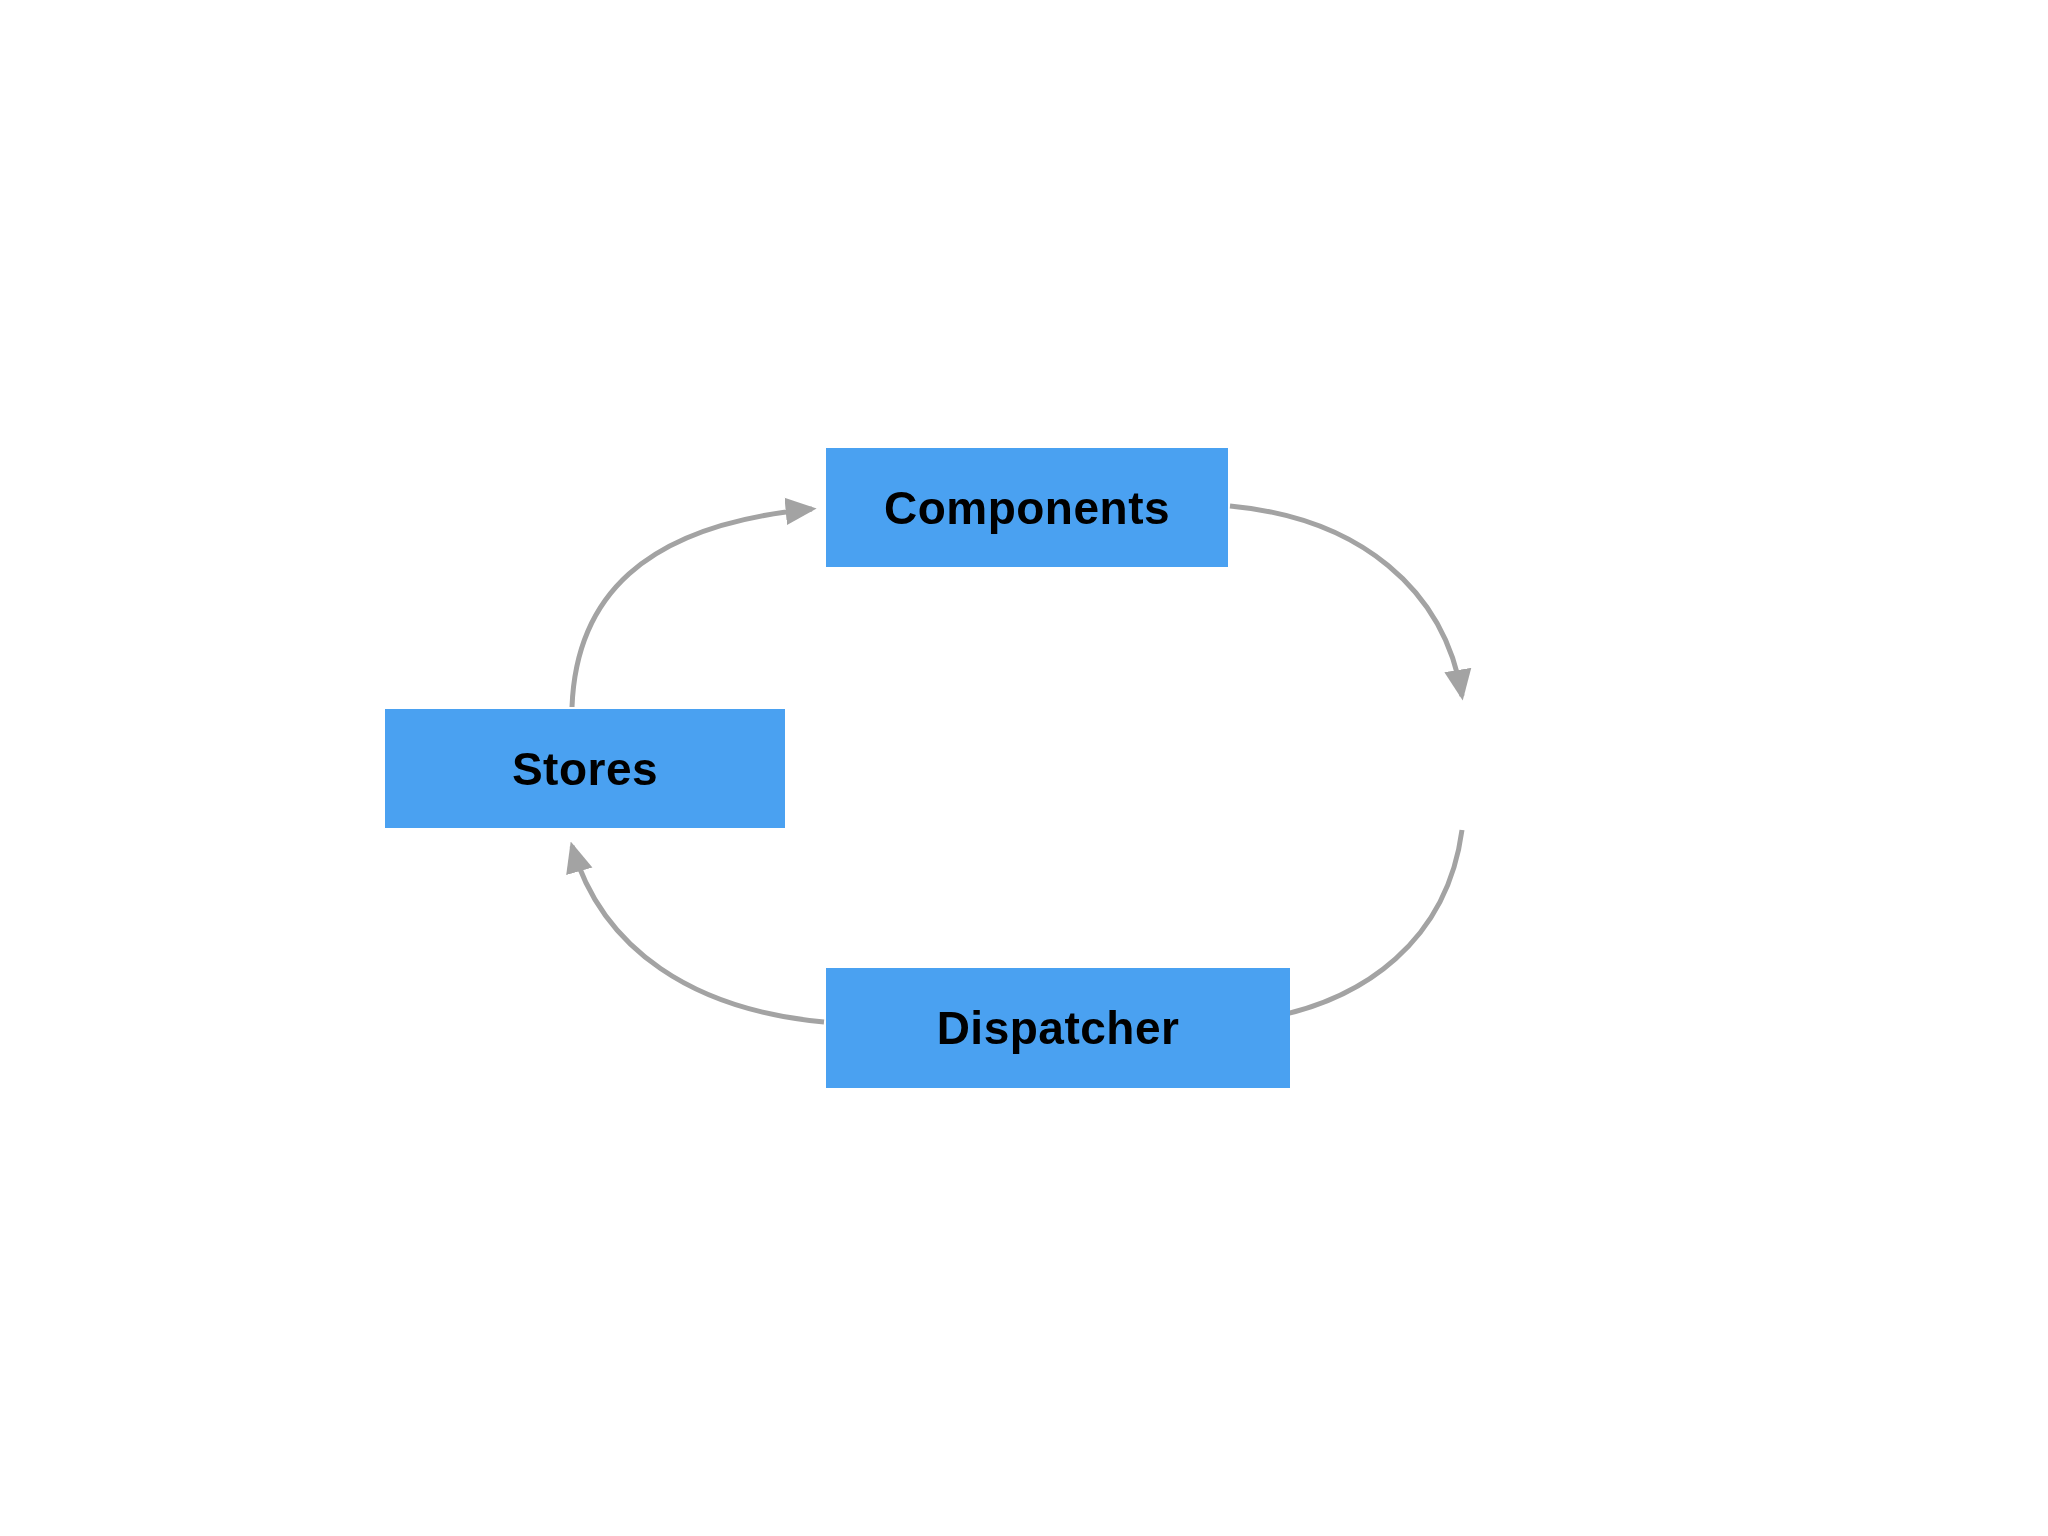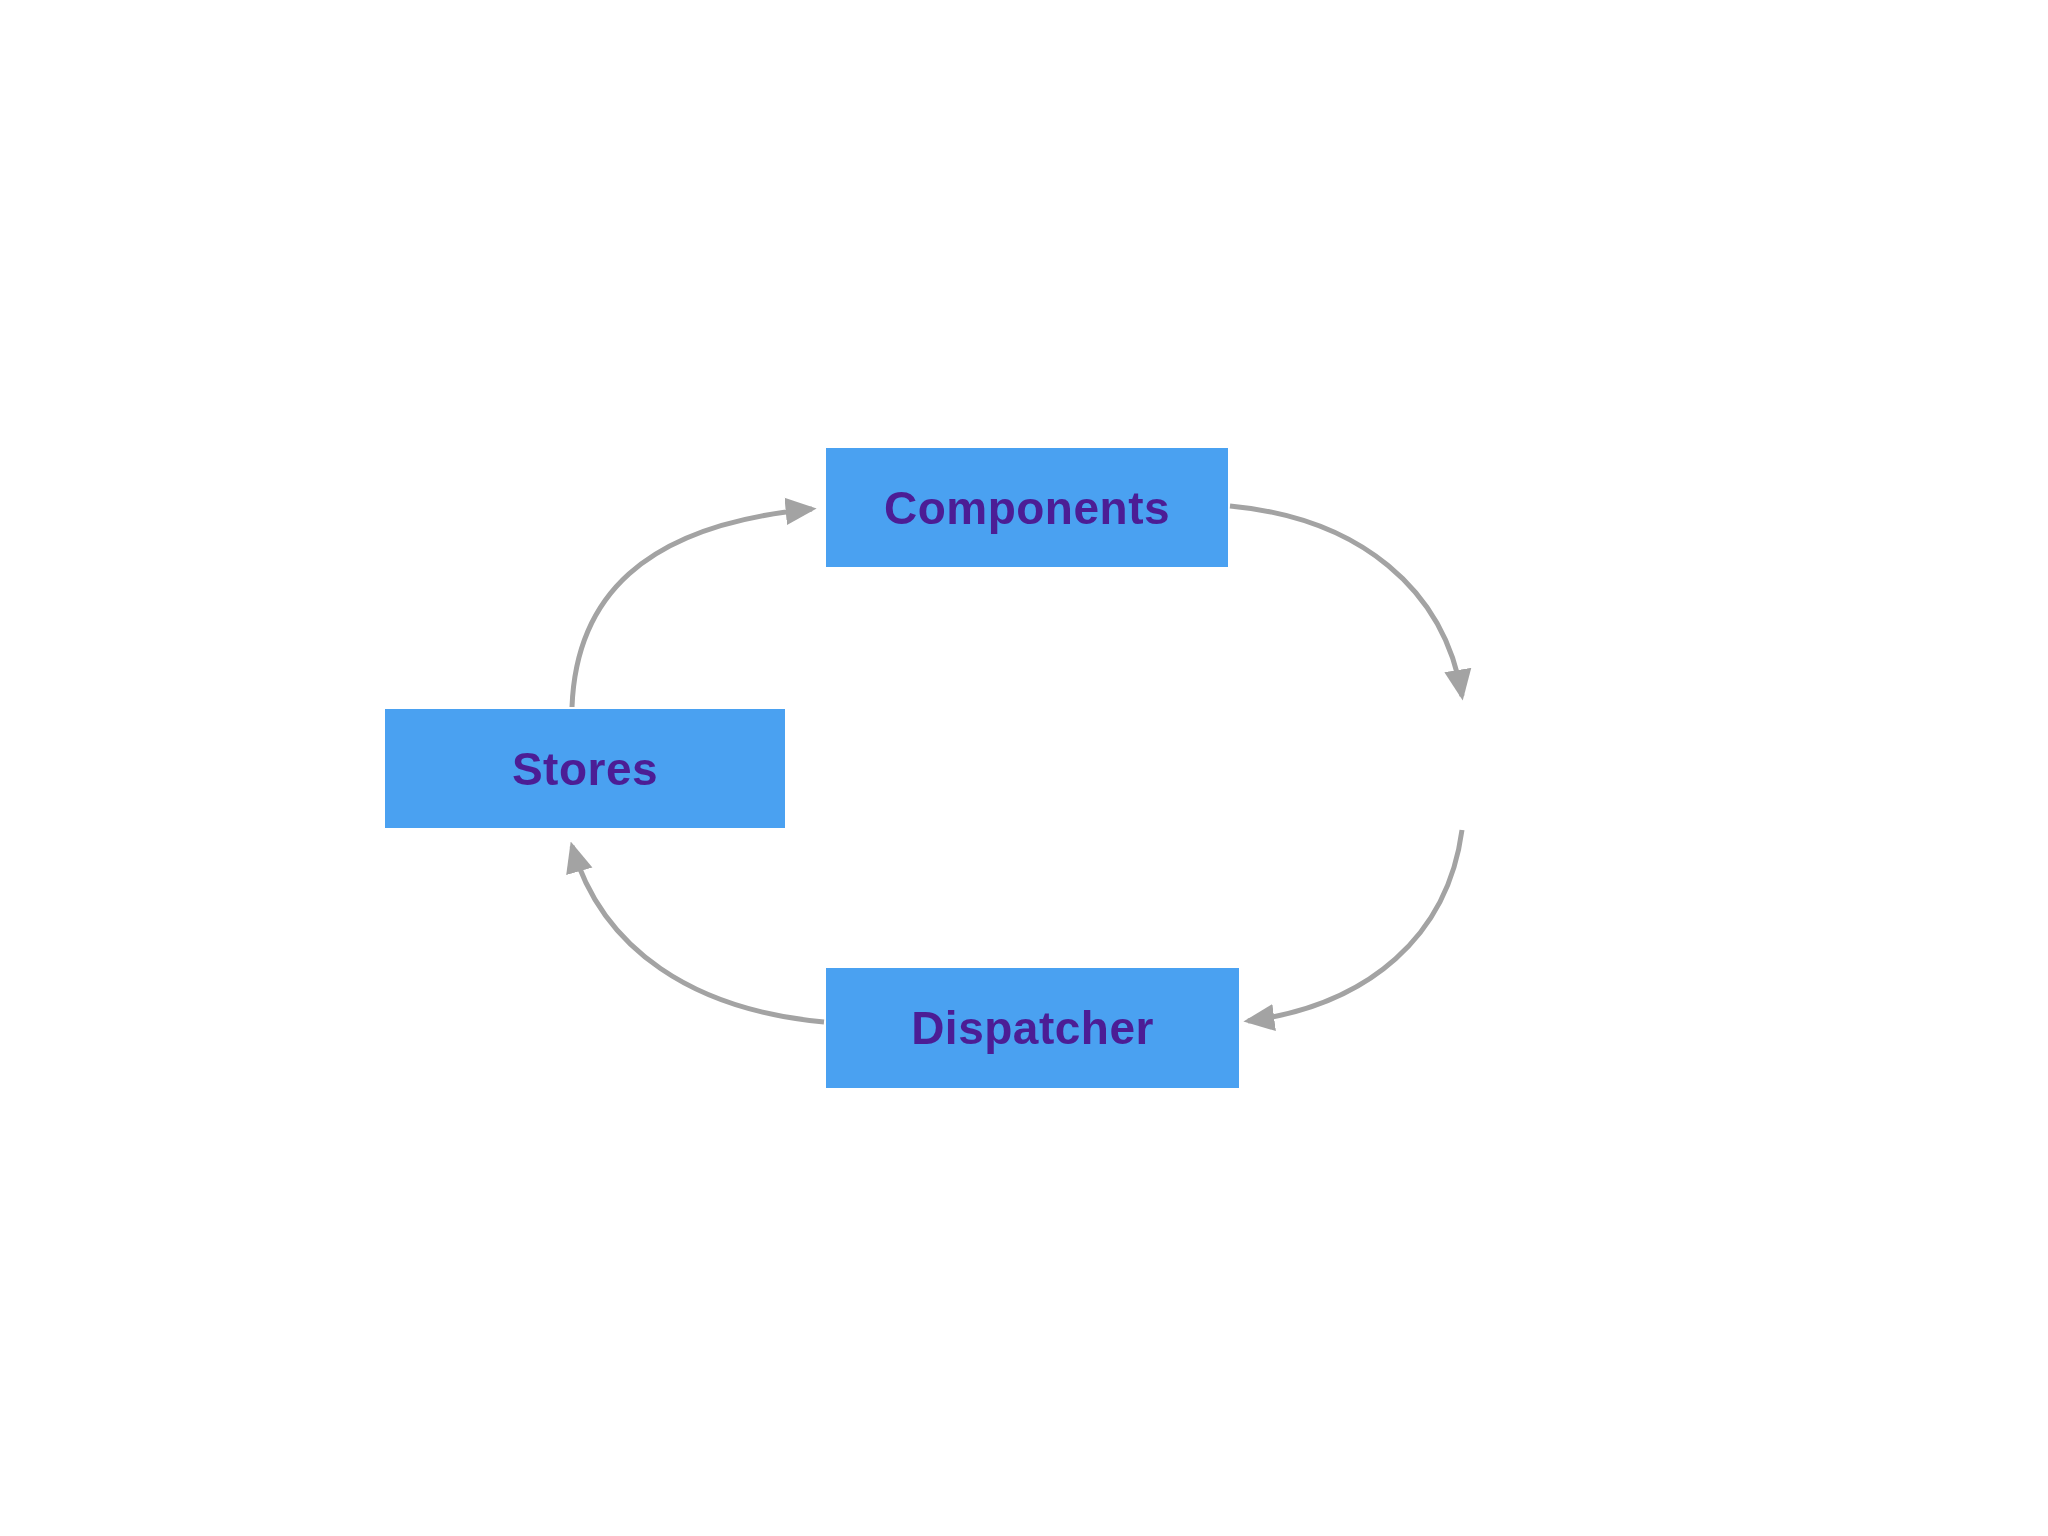--- a/index.html
+++ b/index.html
@@ -23,7 +23,7 @@
   .node {
     position: absolute;
     background: #4aa1f1;
-    color: #4c1d95;
+    color: #000000;
     display: flex;
     align-items: center;
     justify-content: center;

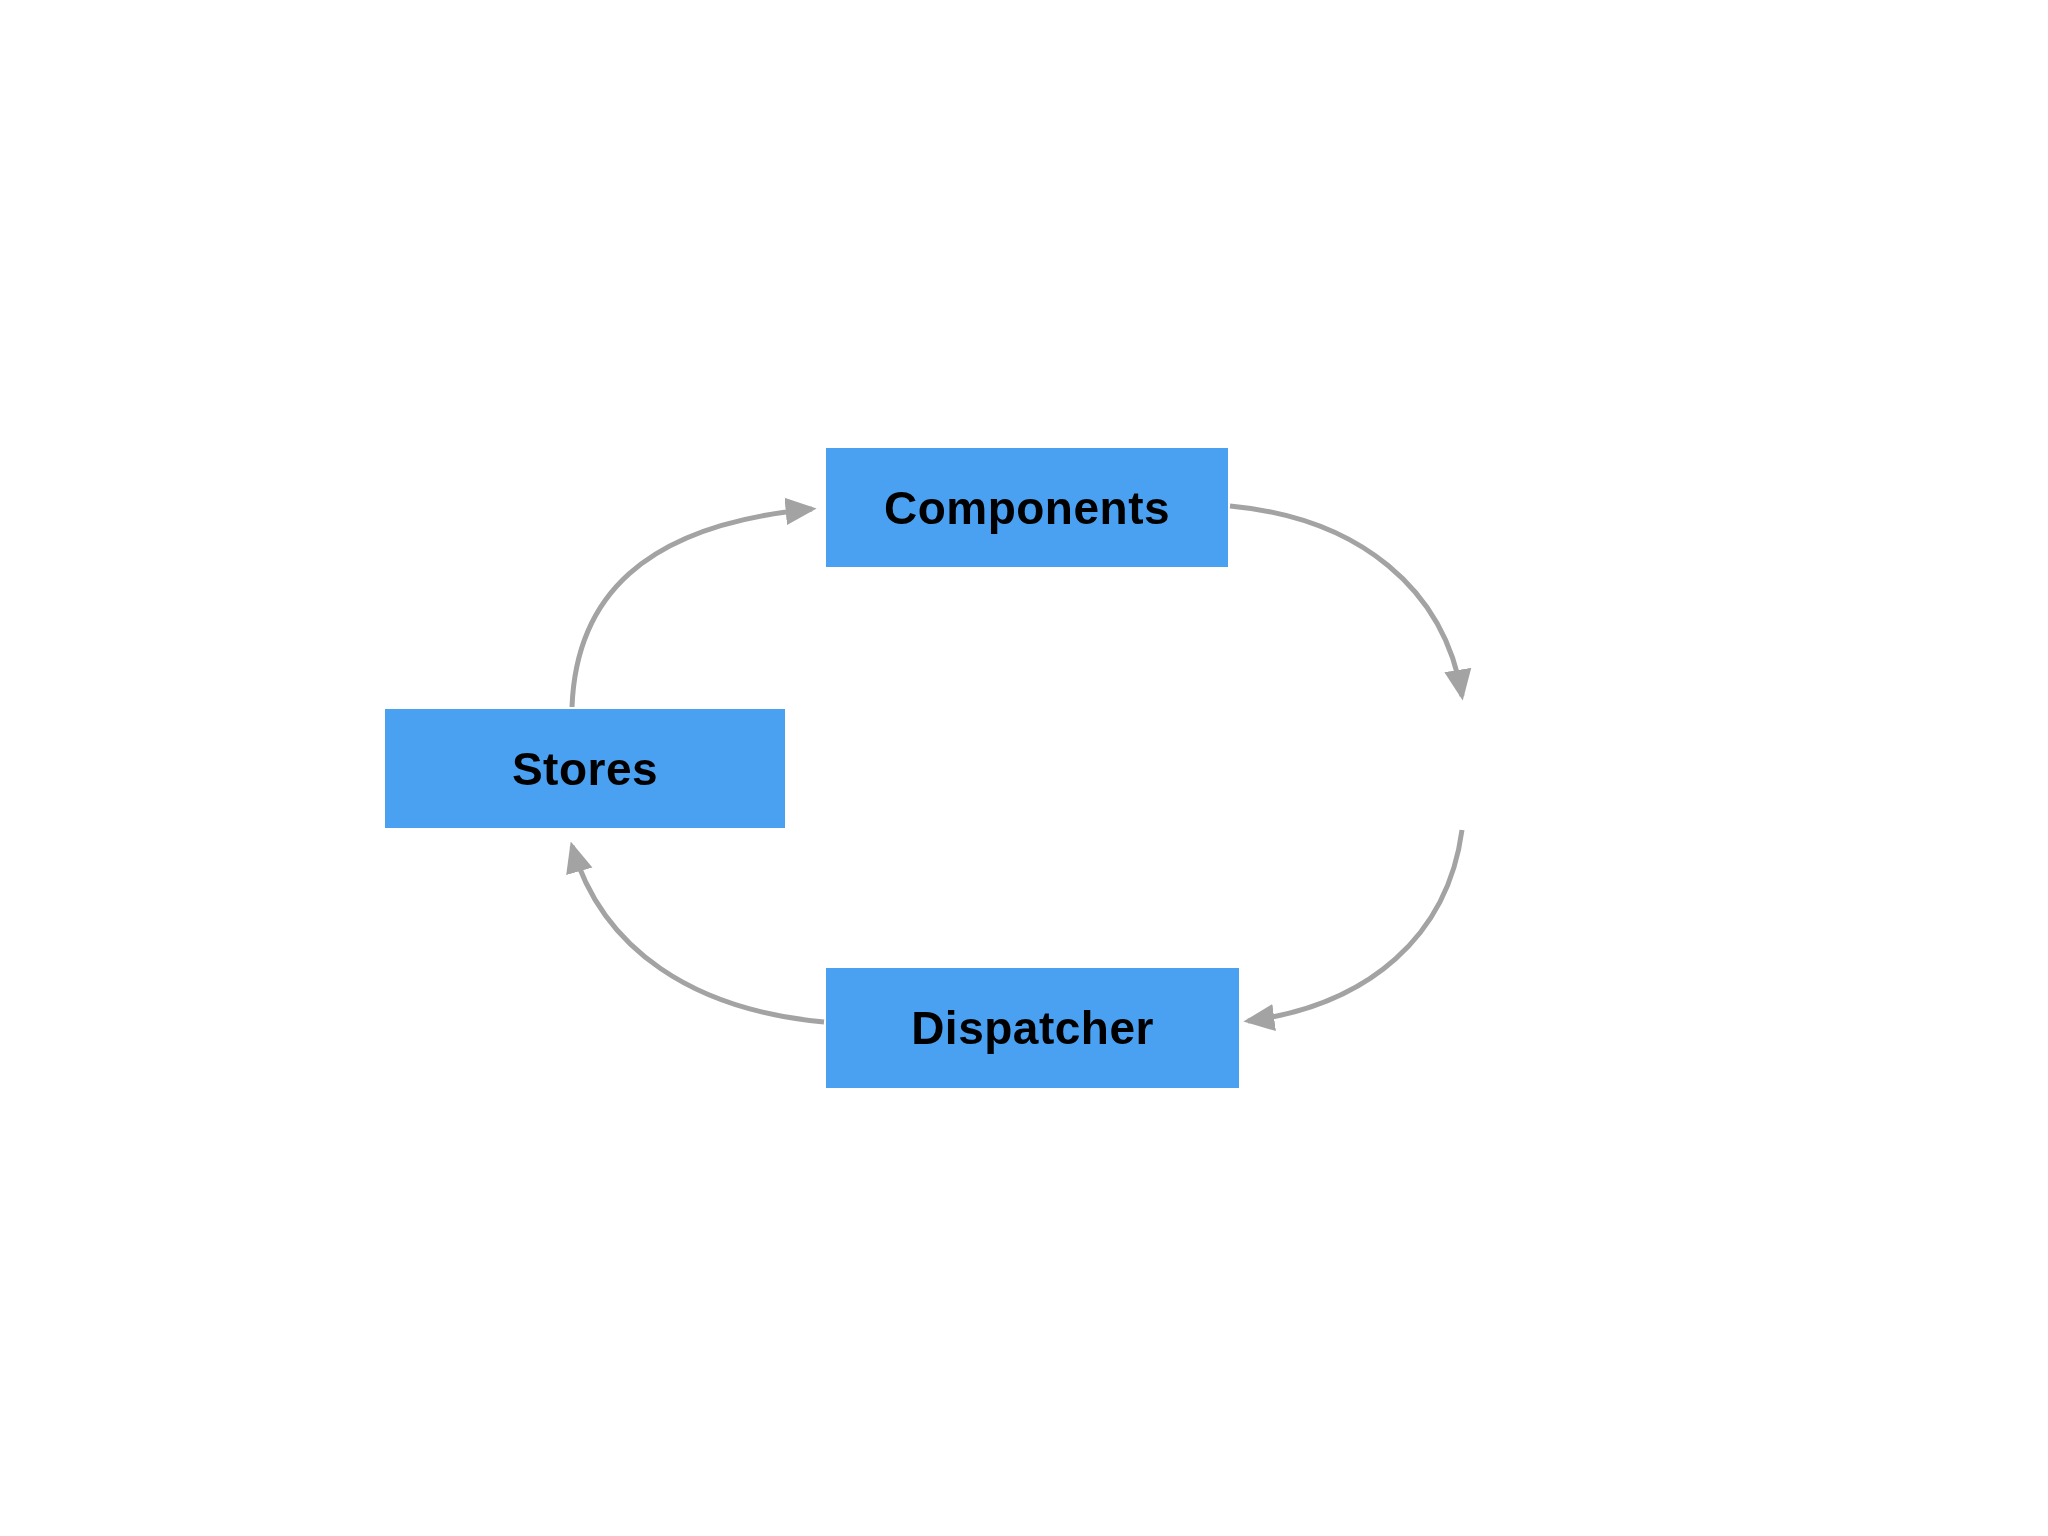--- a/index.html
+++ b/index.html
@@ -34,7 +34,7 @@
   #node-components { left: 826px; top: 448px; width: 402px; height: 119px; }
   #node-stores     { left: 385px; top: 709px; width: 400px; height: 119px; }
   #node-actions    { left: 1263px; top: 709px; width: 400px; height: 119px; }
-  #node-dispatcher { left: 826px; top: 968px; width: 413px; height: 120px; }
+  #node-dispatcher { left: 826px; top: 968px; width: 464px; height: 120px; }
 </style>
 </head>
 <body>

